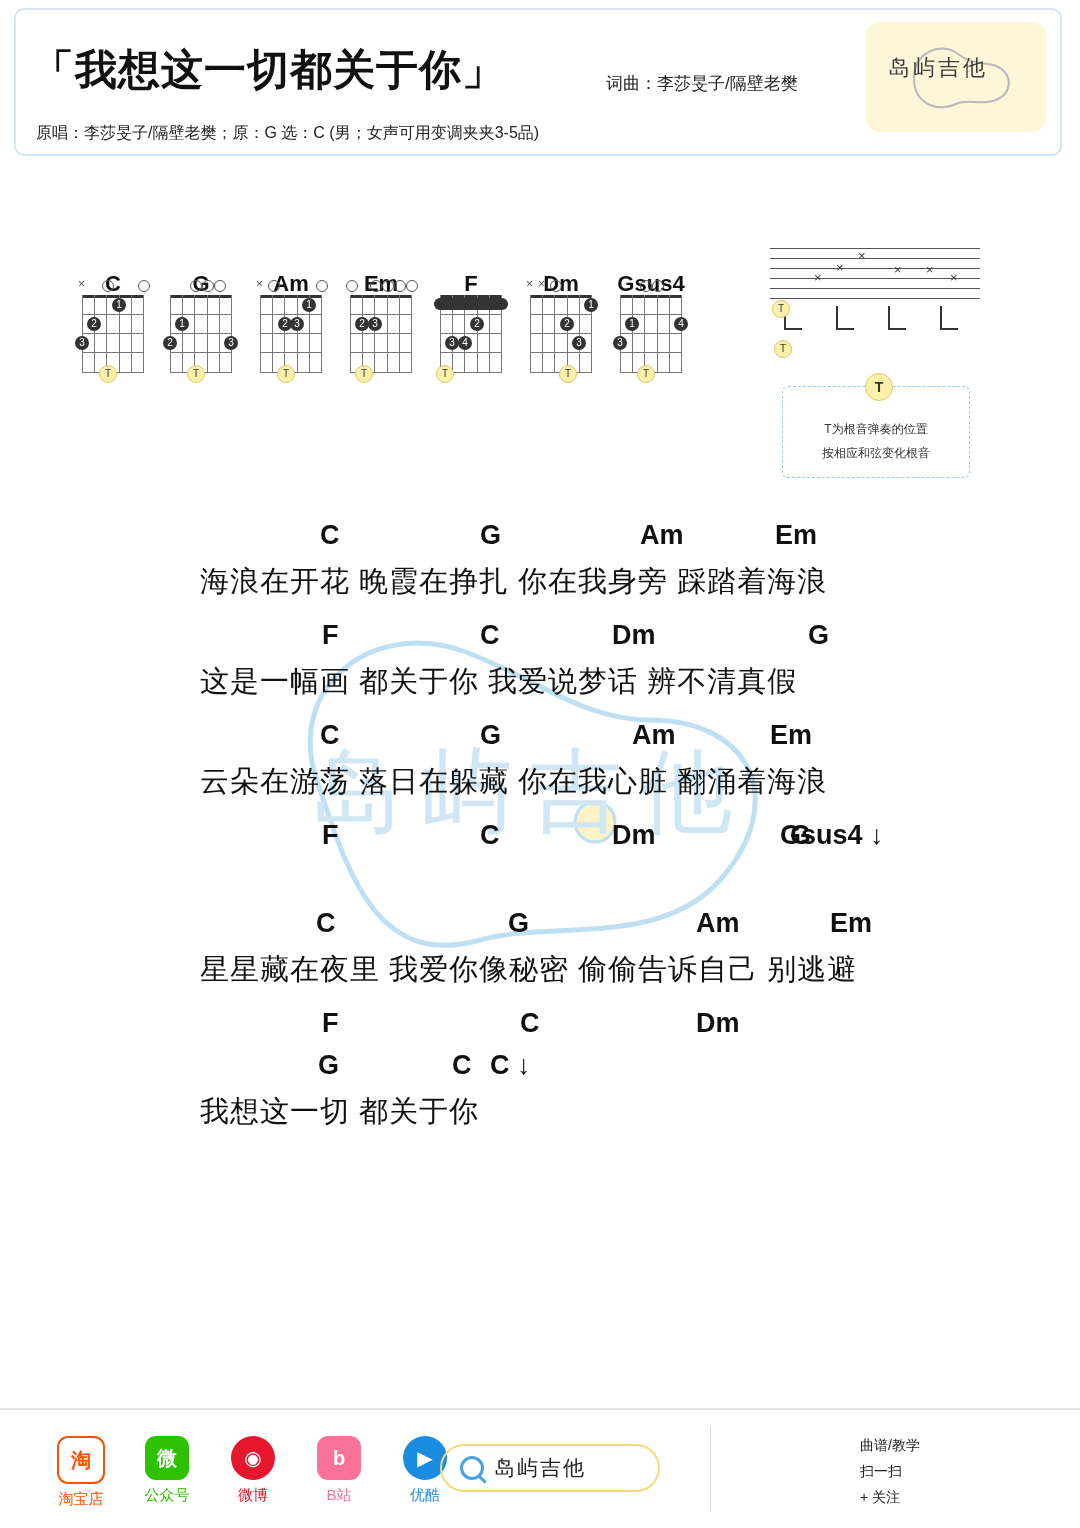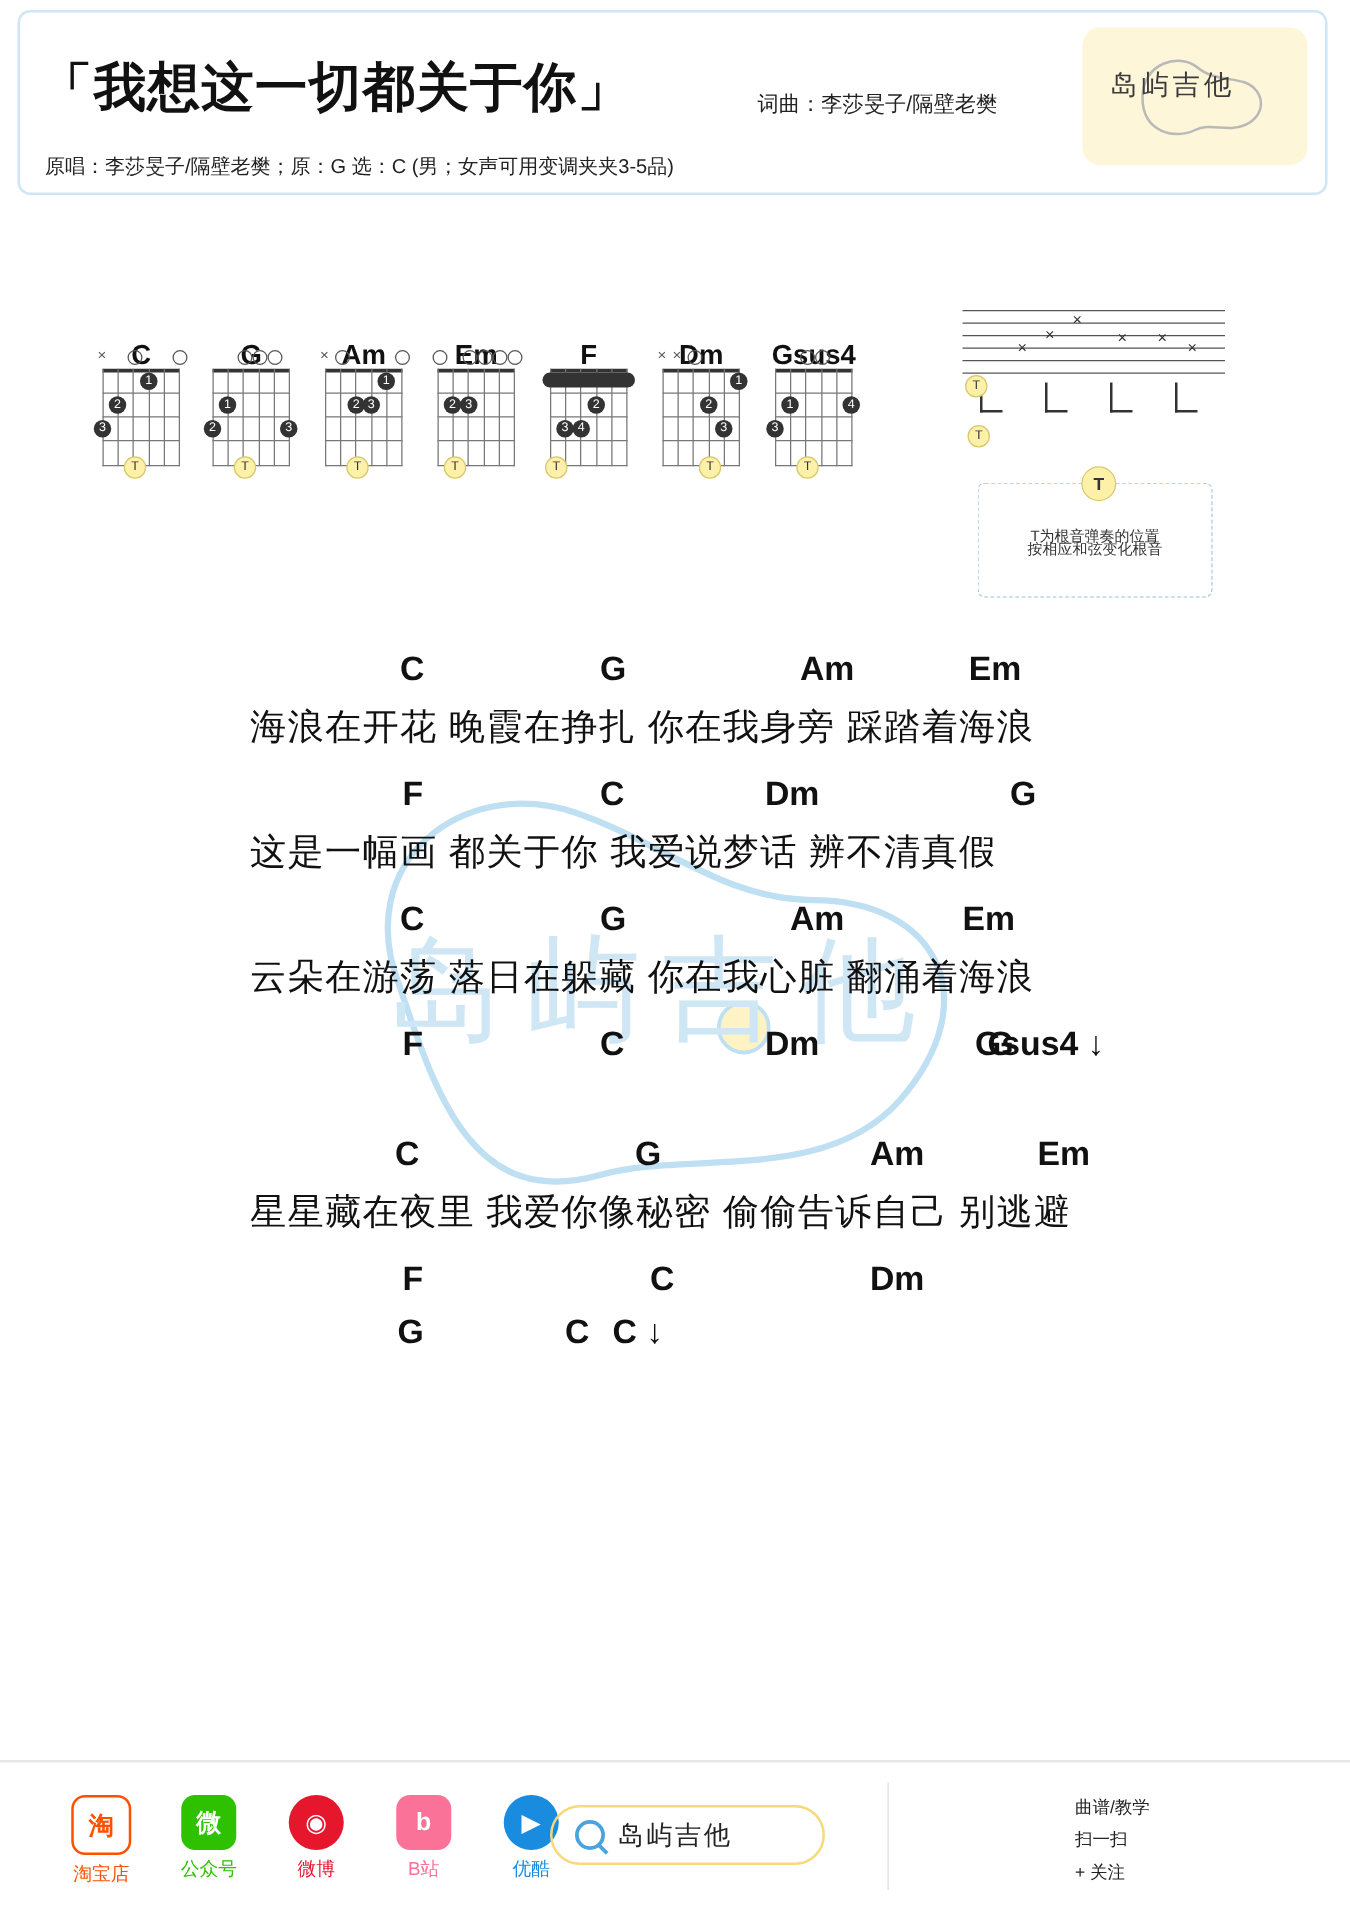--- a/index.html
+++ b/index.html
@@ -87,7 +87,7 @@
     font-size:14px;line-height:26px;text-align:center;font-weight:bold;
   }
   .note-l1{position:absolute;left:0;top:34px;width:186px;text-align:center;font-size:12px;color:#333;}
-  .note-l2{position:absolute;left:0;top:44px;width:186px;text-align:center;font-size:12px;color:#333;}
+  .note-l2{position:absolute;left:0;top:58px;width:186px;text-align:center;font-size:12px;color:#333;}
   
   .watermark{
     position:absolute;left:250px;top:600px;width:560px;height:380px;

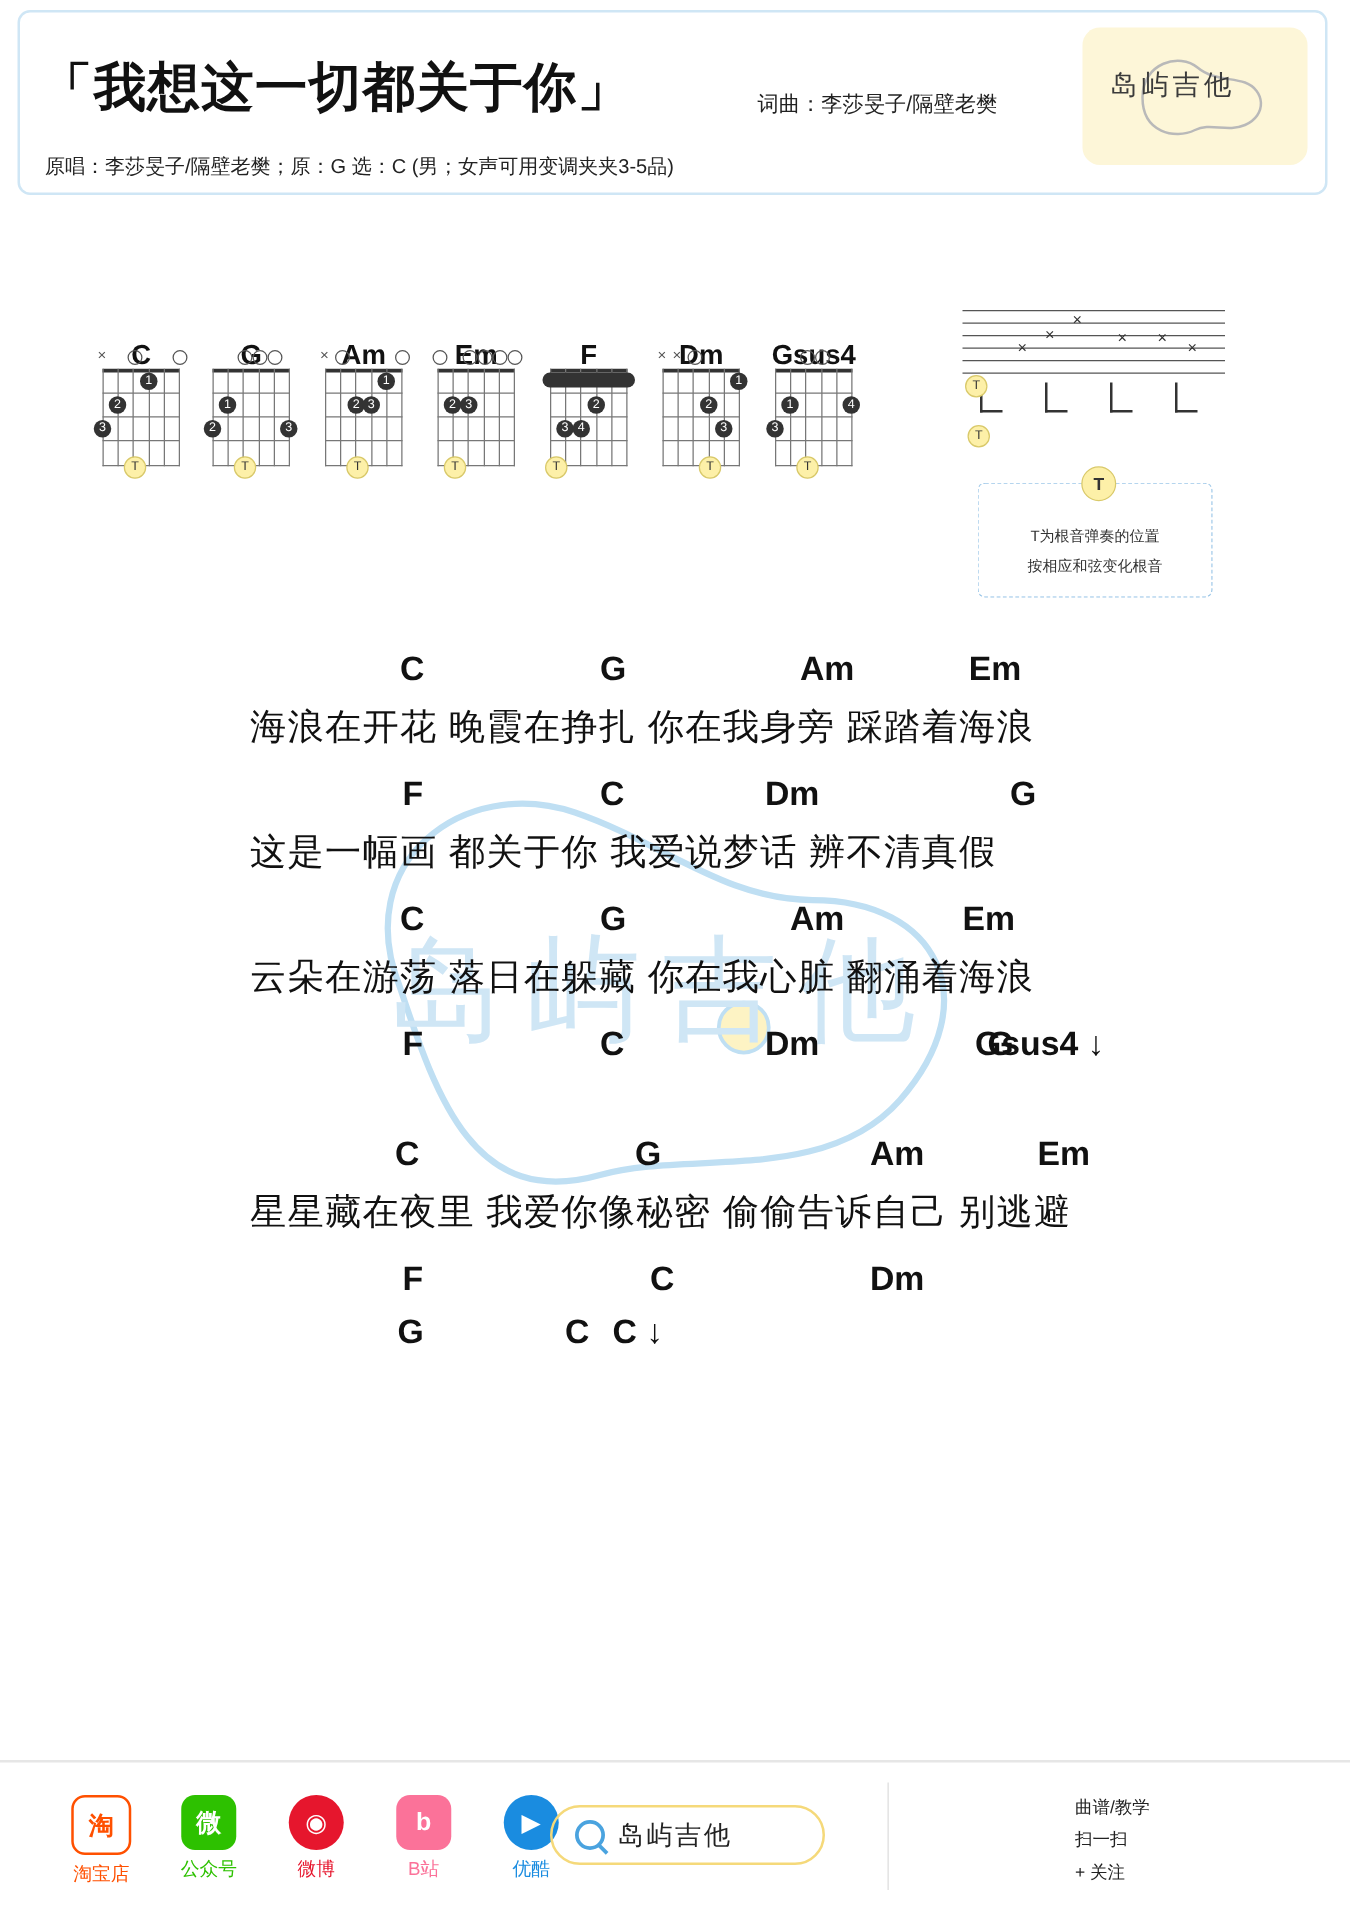--- a/index.html
+++ b/index.html
@@ -419,6 +419,7 @@
       <span style="left:452px;">C</span>
       <span style="left:490px;">C ↓</span>
     </div>
+    <div class="textline">我想这一切 都关于你</div>
   </div>
 </div>
 

